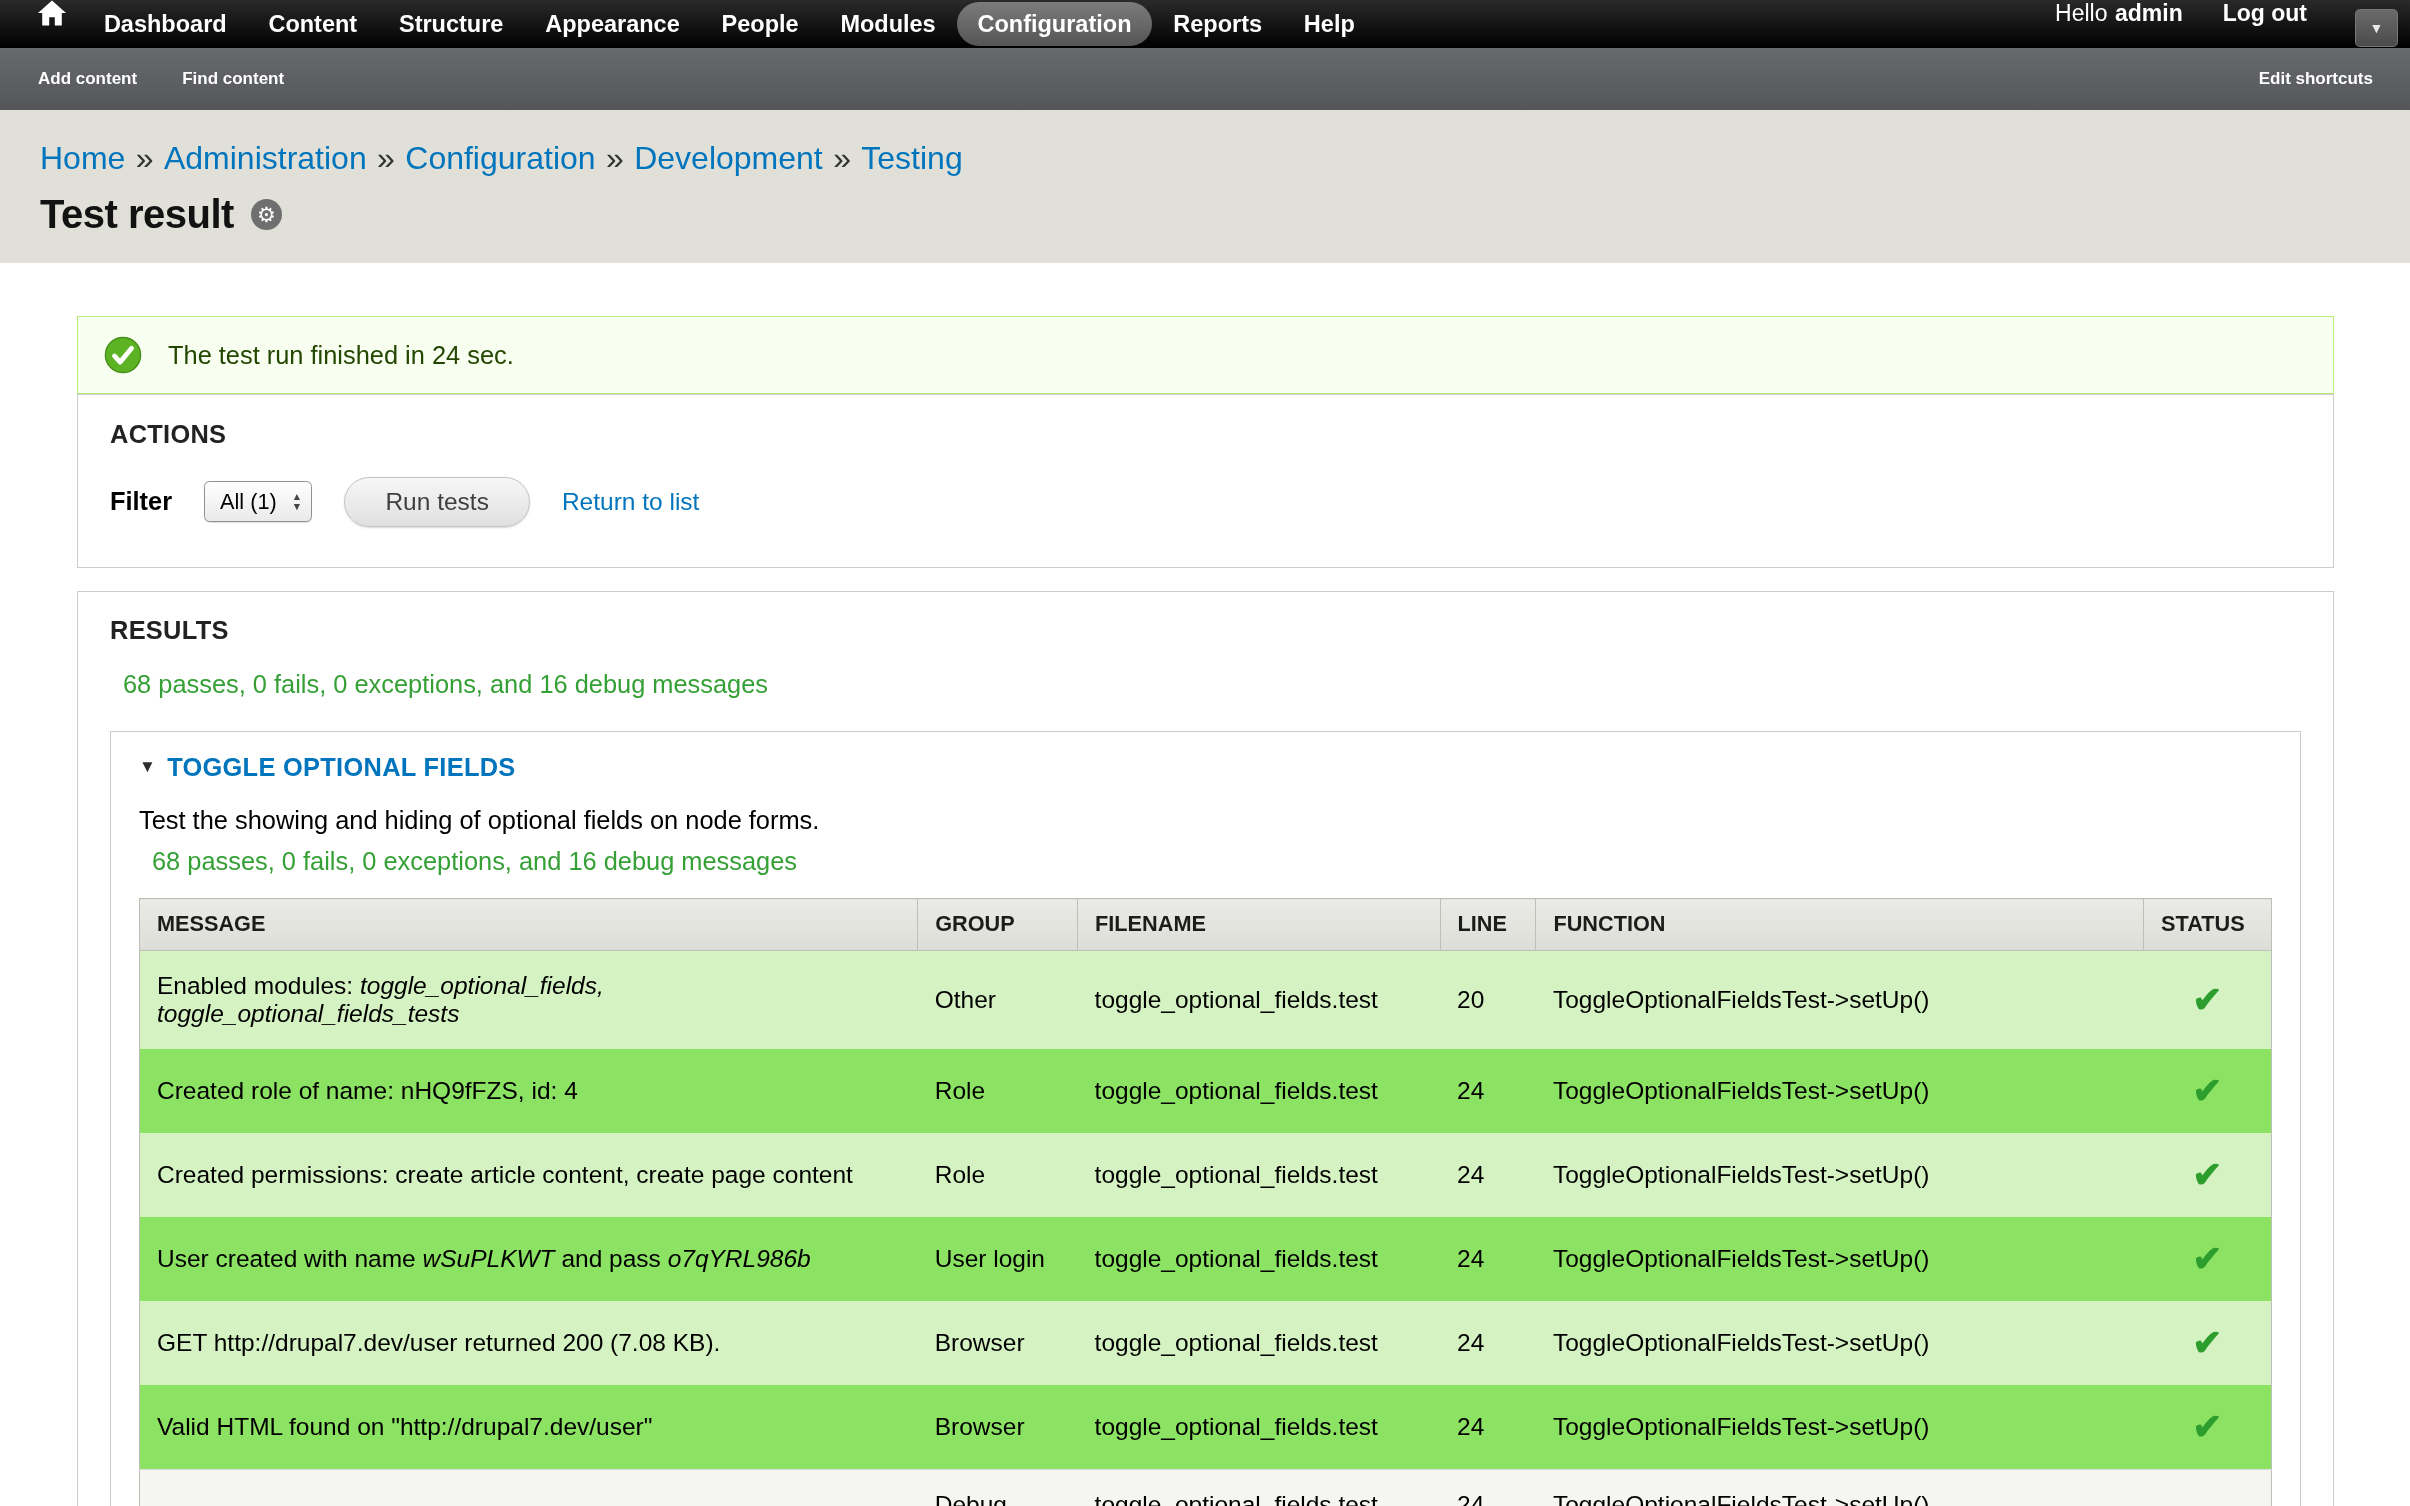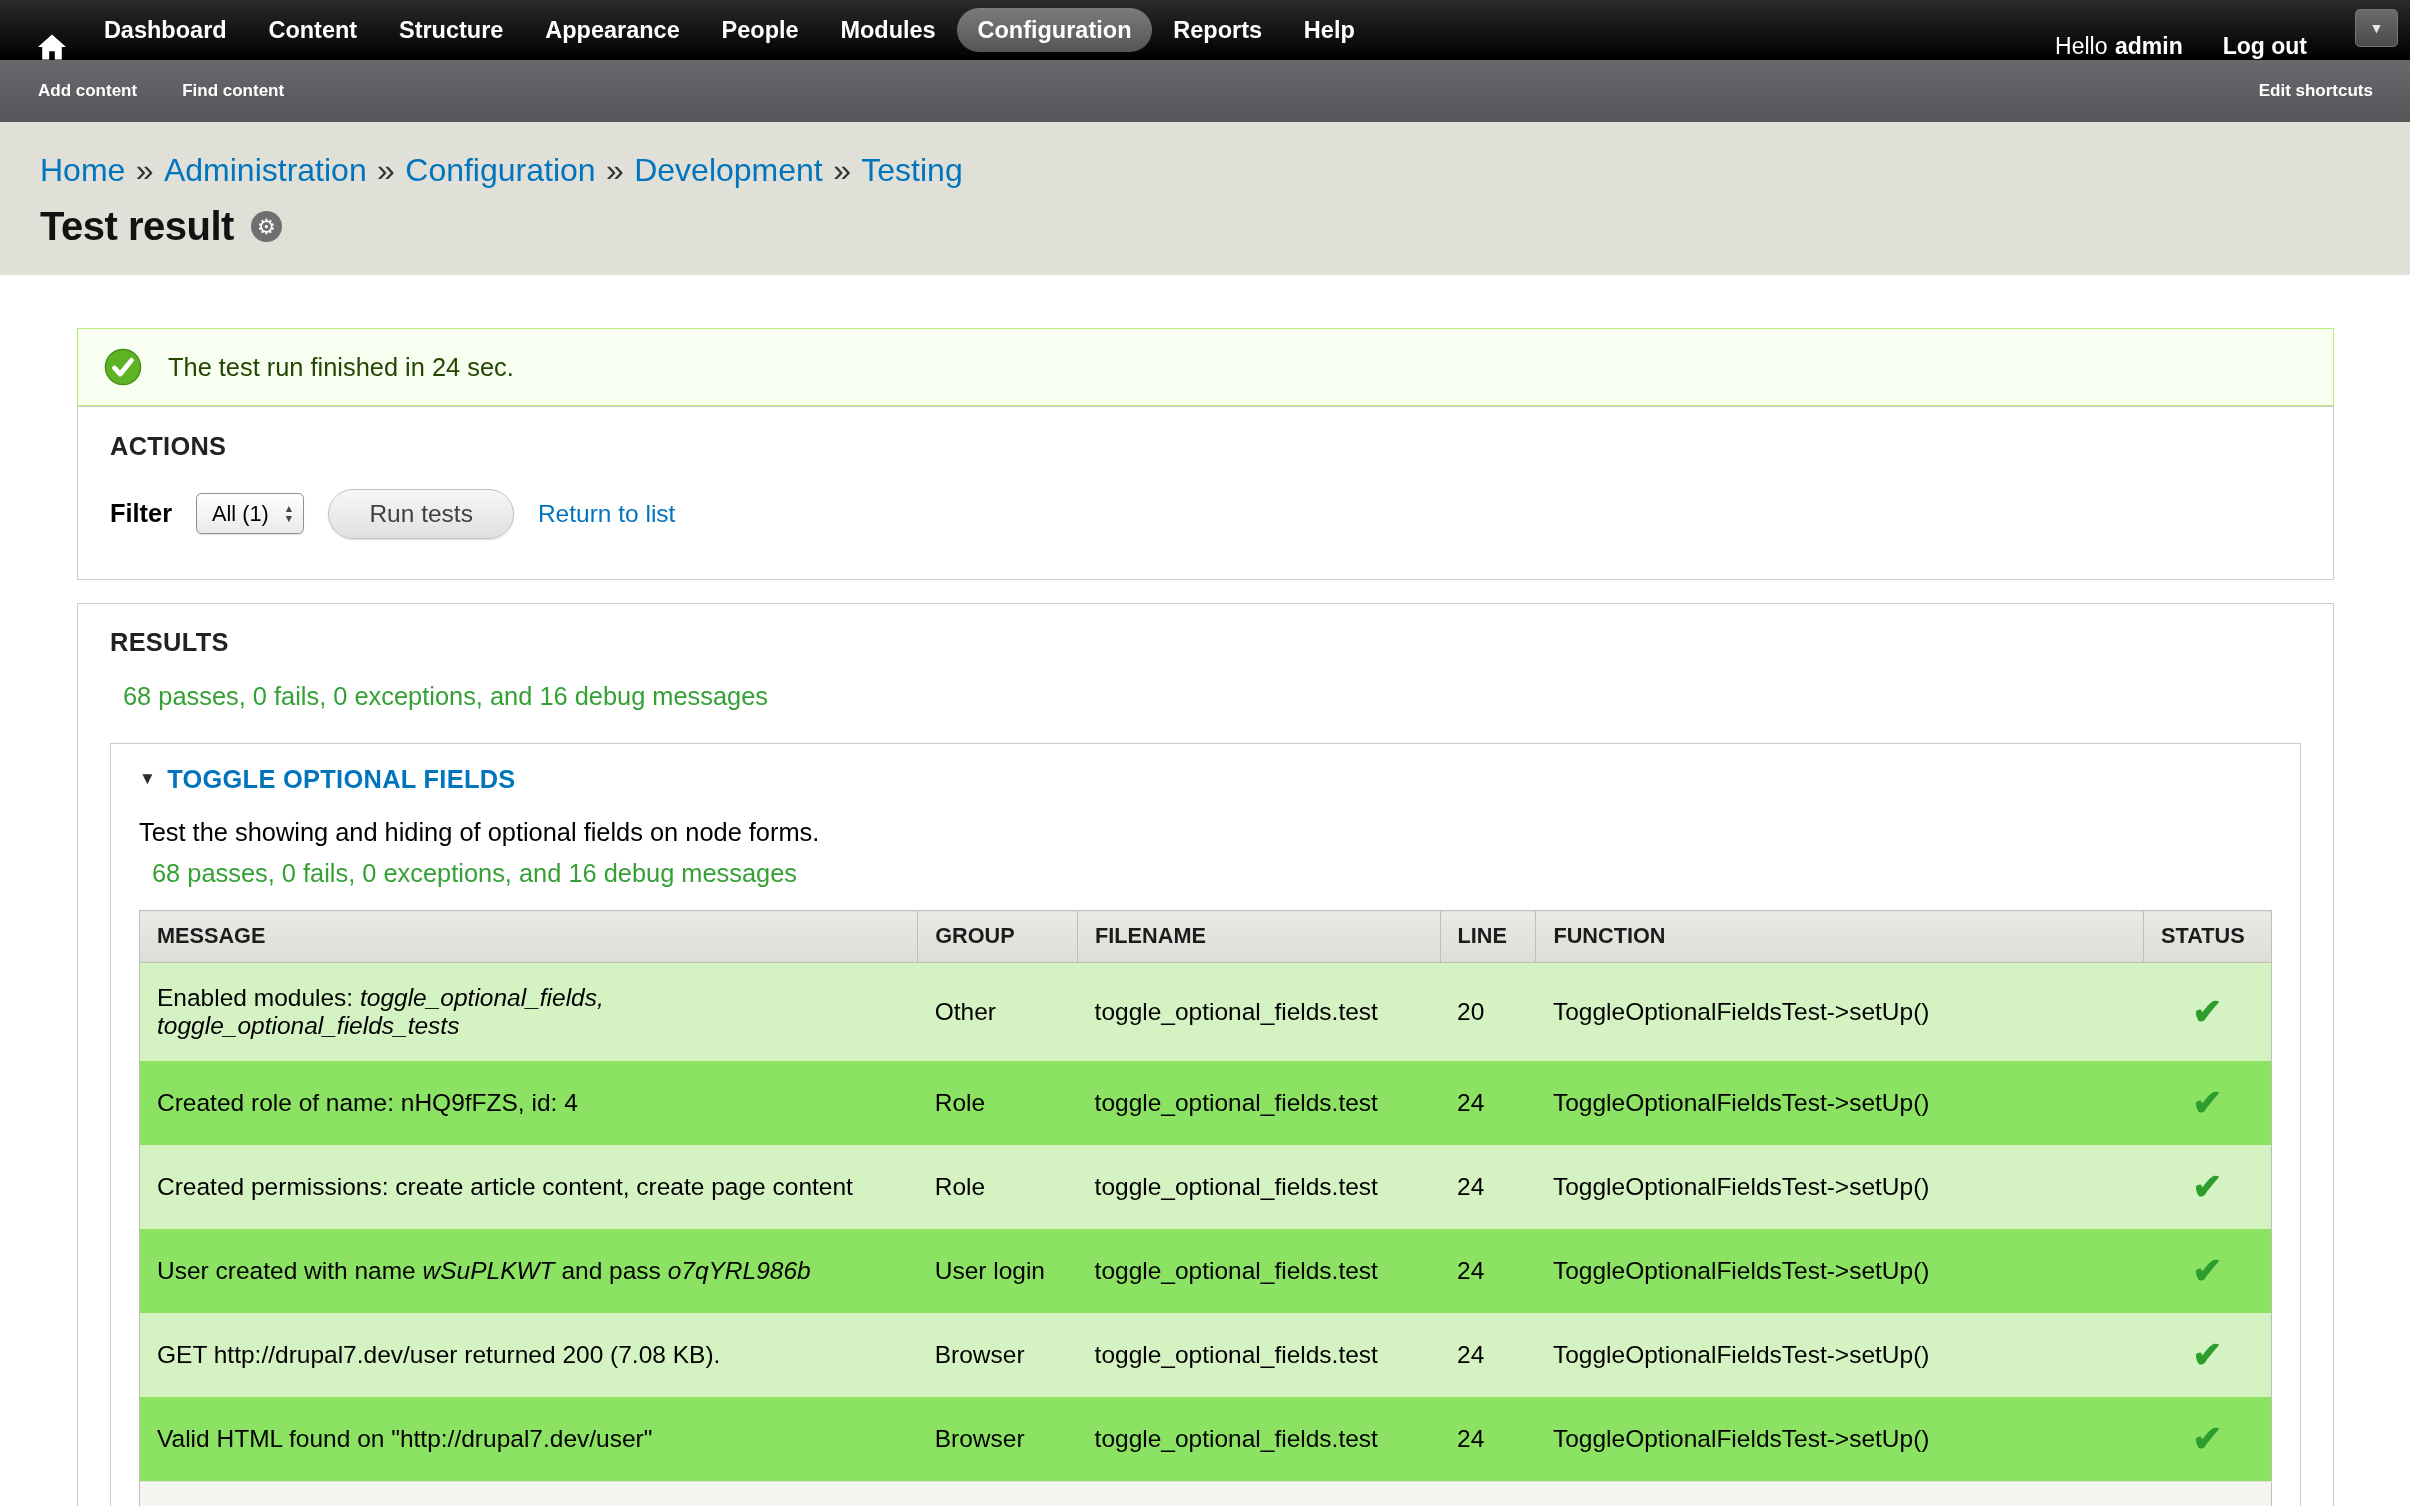--- a/index.html
+++ b/index.html
@@ -8,7 +8,7 @@
   a { text-decoration: none; cursor: pointer; }
 
   
-  .toolbar { height: 60px; background: linear-gradient(#2a2a2a, #000); display: flex; align-items: flex-end; padding-left: 21px; position: relative; }
+  .toolbar { height: 48px; background: linear-gradient(#2a2a2a, #000); display: flex; align-items: flex-start; padding-left: 21px; position: relative; }
   .tb-home { display: flex; align-items: center; padding: 0 17px; }
   .tb-menu { display: flex; align-items: center; height: 100%; }
   .tb-item { color: #fff; font-size: 23.5px; font-weight: bold; padding: 8.5px 20px; border-radius: 24.5px; margin: 0 0.9px; white-space: nowrap; }

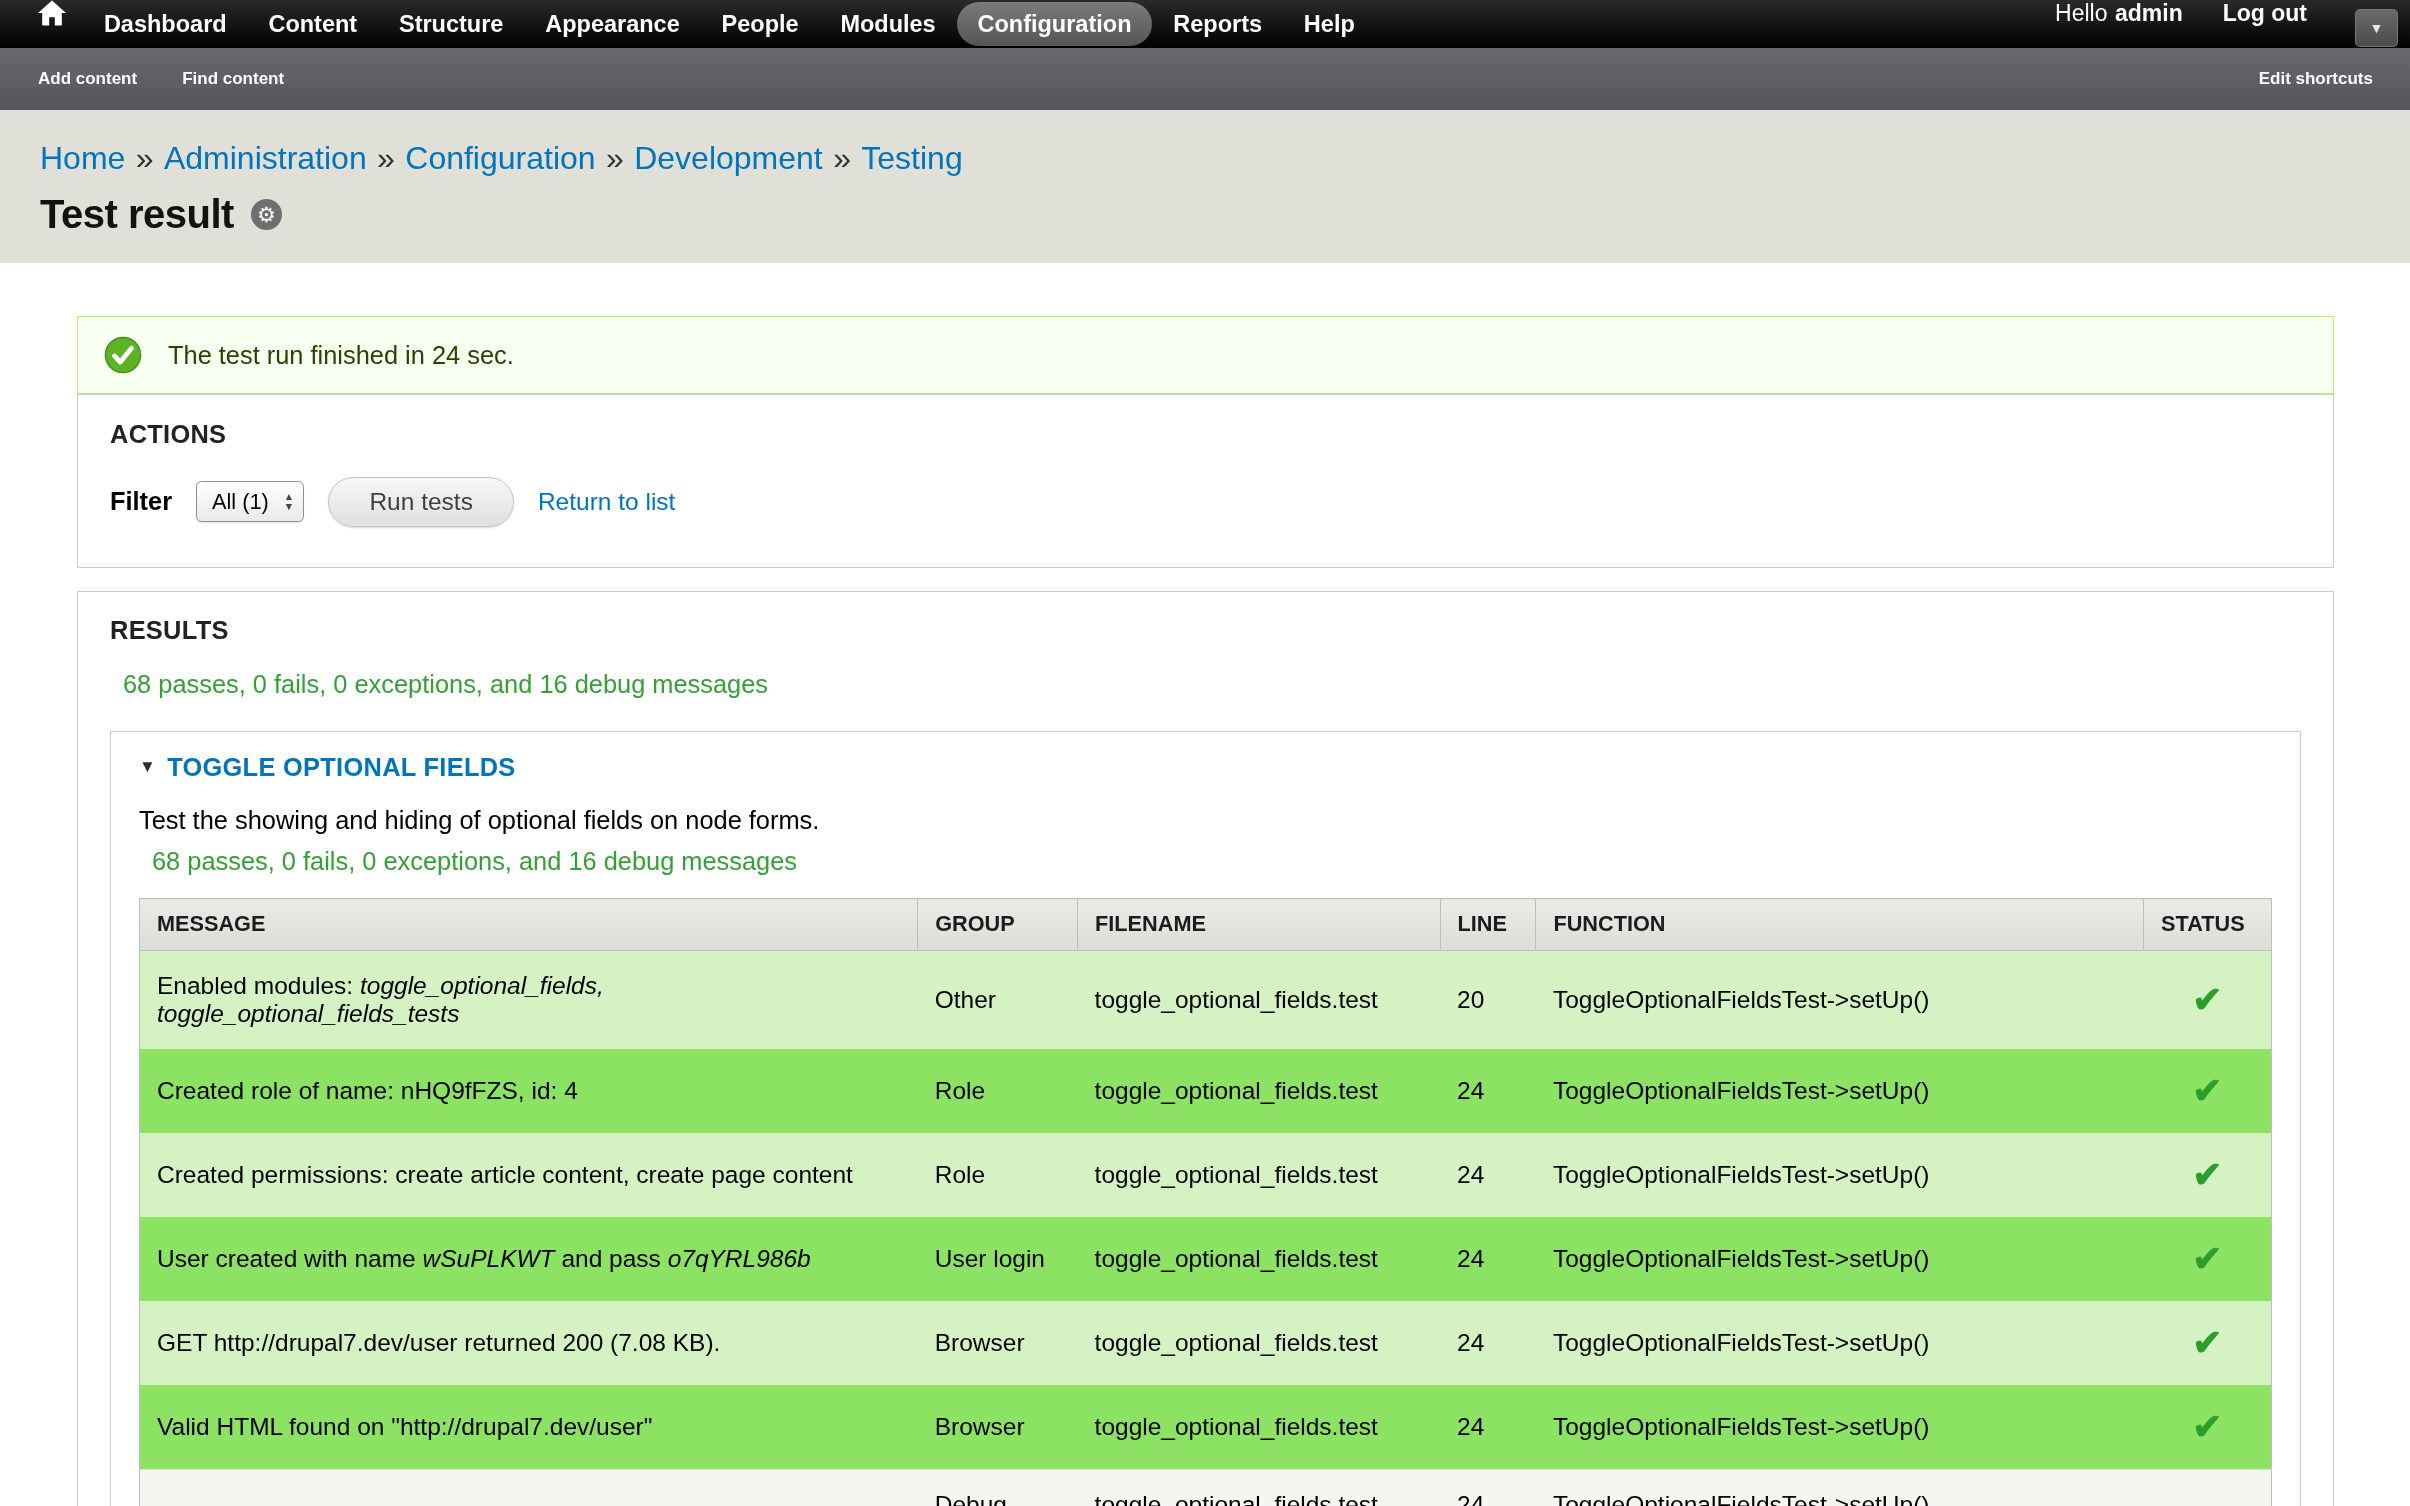--- a/index.html
+++ b/index.html
@@ -40,7 +40,7 @@
   .panel.results { margin-top: 22.6px; padding-bottom: 75px; }
   .panel-legend { font-size: 25.4px; font-weight: bold; color: #222; letter-spacing: 0.3px; }
 
-  .actions-row { display: flex; align-items: center; margin-top: 28px; gap: 24px; }
+  .actions-row { display: flex; align-items: center; margin-top: 28px; gap: 32px; }
   .filter-label { font-size: 25.4px; font-weight: bold; }
   .select { display: inline-flex; align-items: center; gap: 15px; border: 0.9px solid #909090; border-radius: 5.6px; background: linear-gradient(#fff, #eaeaea); padding: 6.6px 9.4px 6.6px 15px; font-size: 21.7px; box-shadow: 0 0.9px 0.9px rgba(0,0,0,.12); cursor: pointer; }
   .sel-arrows { display: flex; flex-direction: column; font-size: 10.4px; line-height: 9.4px; color: #444; }

